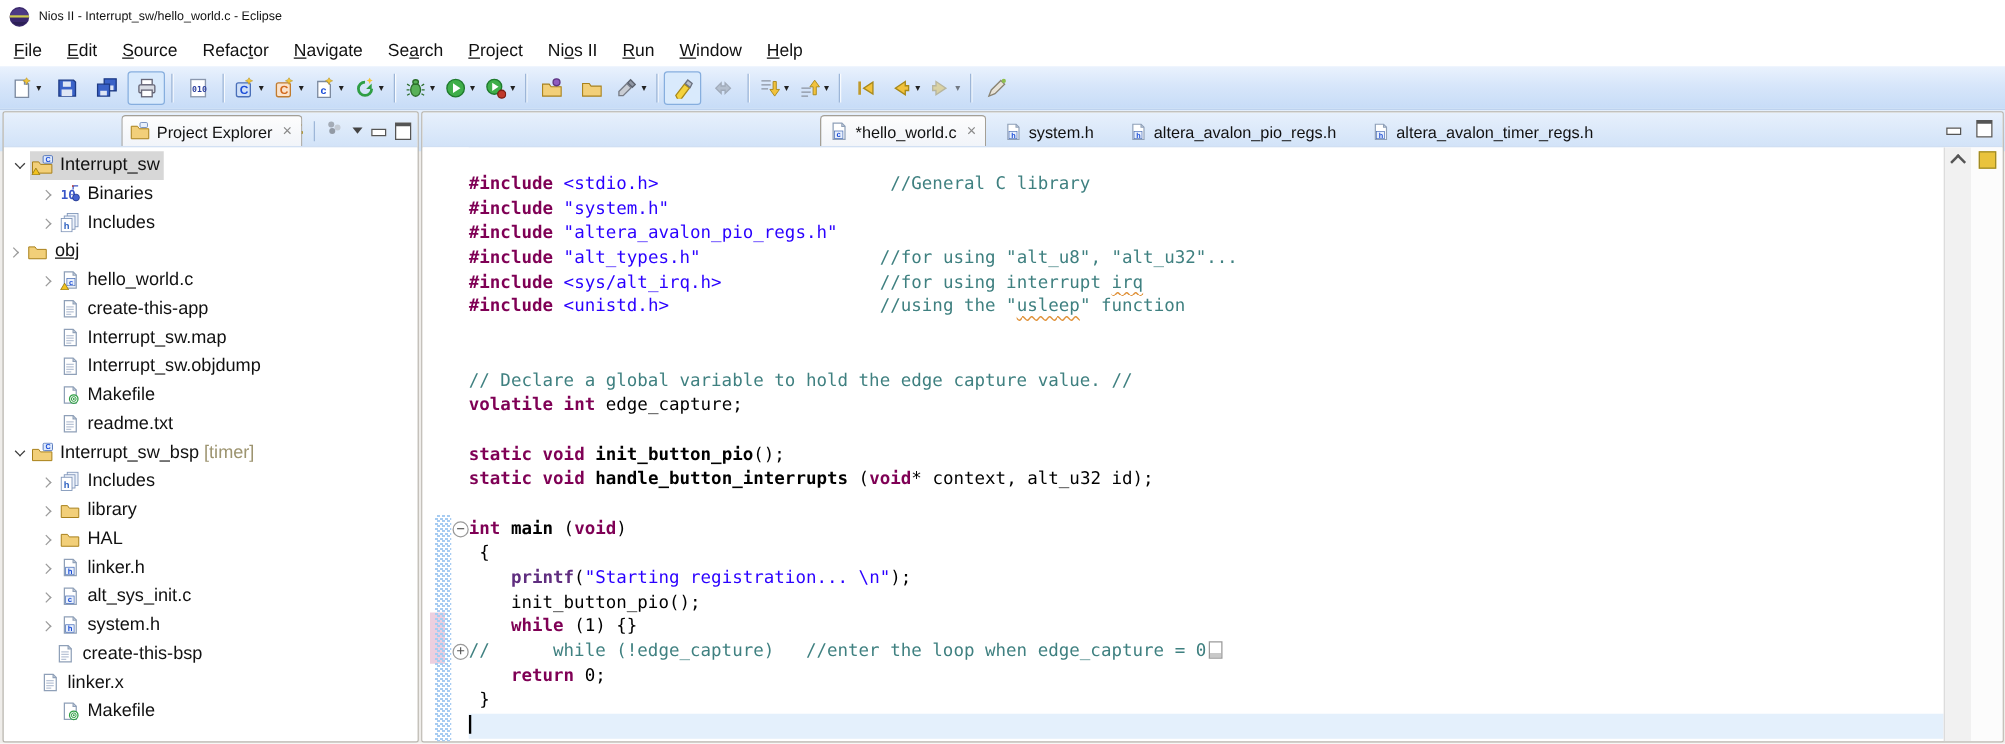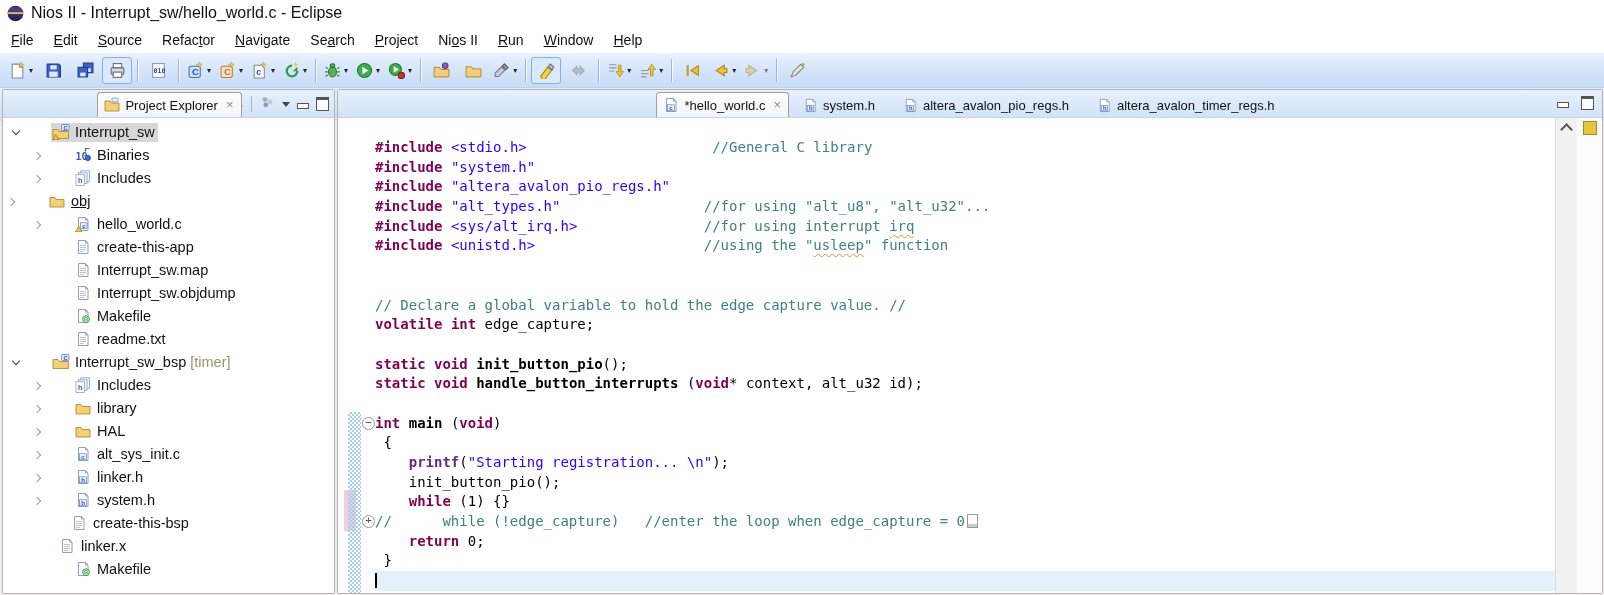--- a/index.html
+++ b/index.html
@@ -7,7 +7,7 @@
           font-family:"Liberation Sans",sans-serif;color:#111;background:#fff;}
 
   
-  .titlebar{height:26px;display:flex;align-items:center;padding-left:7px;font-size:16px;background:#fff;}
+  .titlebar{height:26px;display:flex;align-items:center;padding-left:7px;font-size:10px;background:#fff;}
   .titlebar .appicon{width:17px;height:17px;margin-right:7px;flex:none;}
 
   

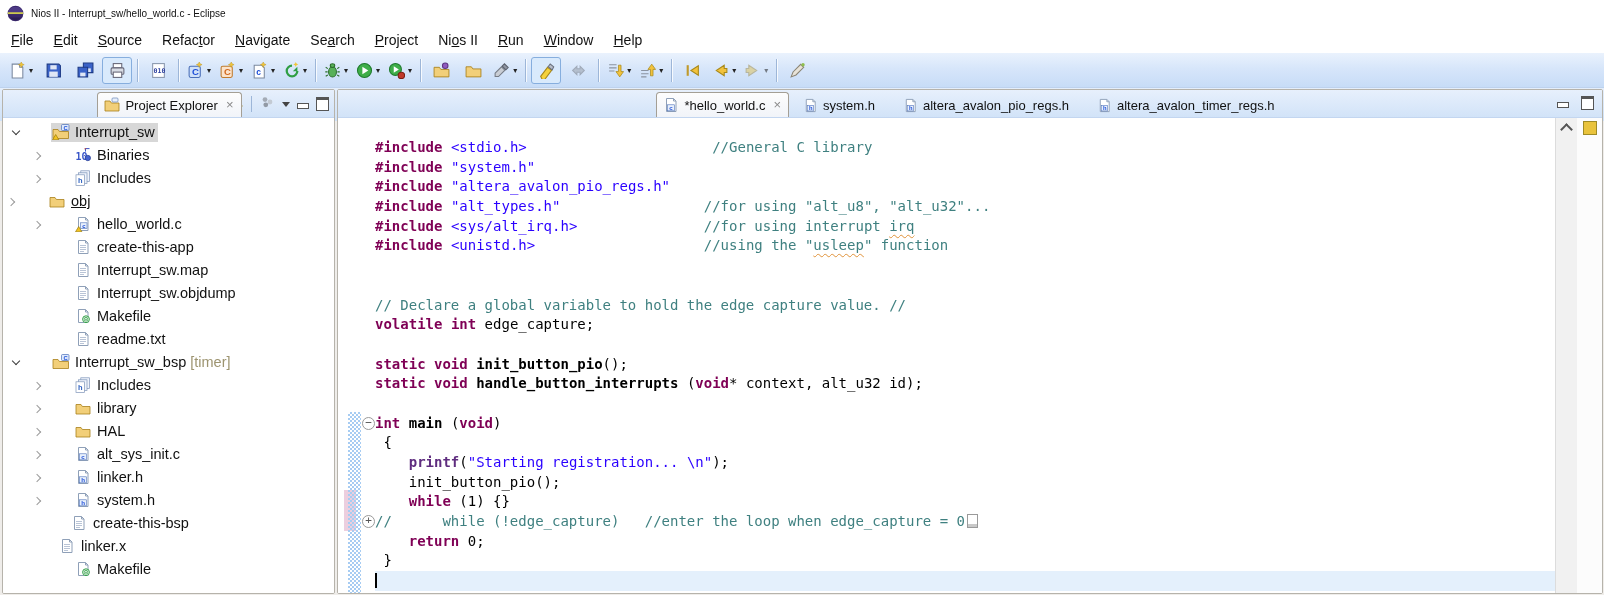--- a/index.html
+++ b/index.html
@@ -51,7 +51,7 @@
 
   
   .tree{position:absolute;top:28px;left:0;right:0;bottom:0;font-size:14.5px;padding-top:3px;overflow:hidden;background:#fff;}
-  .trow{height:23px;display:flex;align-items:center;gap:27px;}
+  .trow{height:23px;display:flex;}
   .arrowbox{width:17px;flex:none;display:flex;align-items:center;justify-content:center;}
   .chev{width:5px;height:5px;border-right:1.6px solid #9b9b9b;border-bottom:1.6px solid #9b9b9b;transform:rotate(-45deg);margin-left:-2px;}
   .chev.open{border-color:#3b3b3b;transform:rotate(45deg);margin-top:-3px;margin-left:0;}

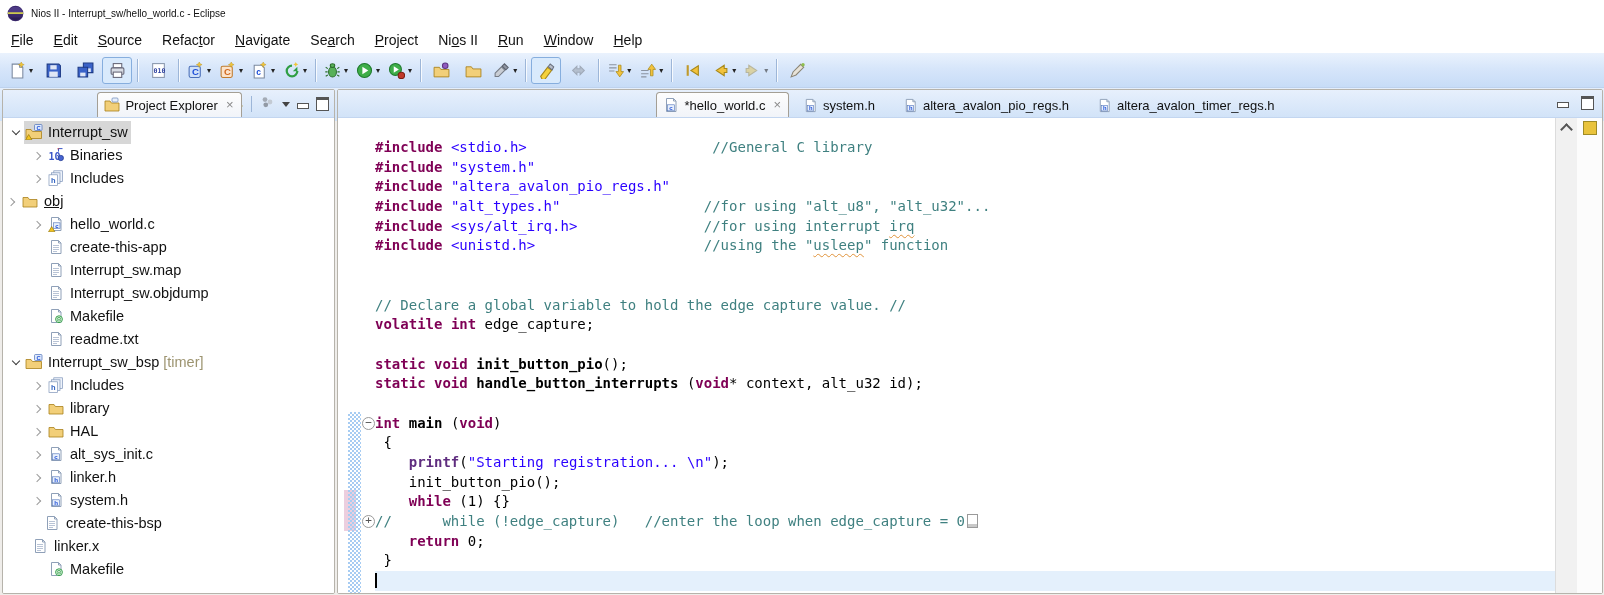--- a/index.html
+++ b/index.html
@@ -520,23 +520,23 @@
                   <path d="M3.5 1.5h7L13 4v10.5H3.5z" fill="#fff" stroke="#8fa0b8"></path>
                   <path d="M10.5 1.5V4H13" fill="none" stroke="#8fa0b8"></path>
                   <rect x="4.5" y="7.8" width="6.8" height="6" fill="#e8f0fc" stroke="#4a6fb8" stroke-width=".6"></rect>
+                  <text x="6.3" y="12.9" font-size="6.2" font-weight="bold" fill="#1d4ed8">h</text>
+                </svg></span>
+              <span>linker.h</span>
+            </span>
+          </div>
+          <div class="trow" style="padding-left: 26px;">
+            <span class="arrowbox">
+              <span class="chev"></span>
+            </span>
+            <span class="labelwrap">
+              <span class="ticon"><svg viewBox="0 0 16 16">
+                  <path d="M3.5 1.5h7L13 4v10.5H3.5z" fill="#fff" stroke="#8fa0b8"></path>
+                  <path d="M10.5 1.5V4H13" fill="none" stroke="#8fa0b8"></path>
+                  <rect x="4.5" y="7.8" width="6.8" height="6" fill="#e8f0fc" stroke="#4a6fb8" stroke-width=".6"></rect>
                   <text x="6.3" y="12.9" font-size="6.2" font-weight="bold" fill="#1d4ed8">c</text>
                 </svg></span>
               <span>alt_sys_init.c</span>
-            </span>
-          </div>
-          <div class="trow" style="padding-left: 26px;">
-            <span class="arrowbox">
-              <span class="chev"></span>
-            </span>
-            <span class="labelwrap">
-              <span class="ticon"><svg viewBox="0 0 16 16">
-                  <path d="M3.5 1.5h7L13 4v10.5H3.5z" fill="#fff" stroke="#8fa0b8"></path>
-                  <path d="M10.5 1.5V4H13" fill="none" stroke="#8fa0b8"></path>
-                  <rect x="4.5" y="7.8" width="6.8" height="6" fill="#e8f0fc" stroke="#4a6fb8" stroke-width=".6"></rect>
-                  <text x="6.3" y="12.9" font-size="6.2" font-weight="bold" fill="#1d4ed8">h</text>
-                </svg></span>
-              <span>linker.h</span>
             </span>
           </div>
           <div class="trow" style="padding-left: 26px;">

